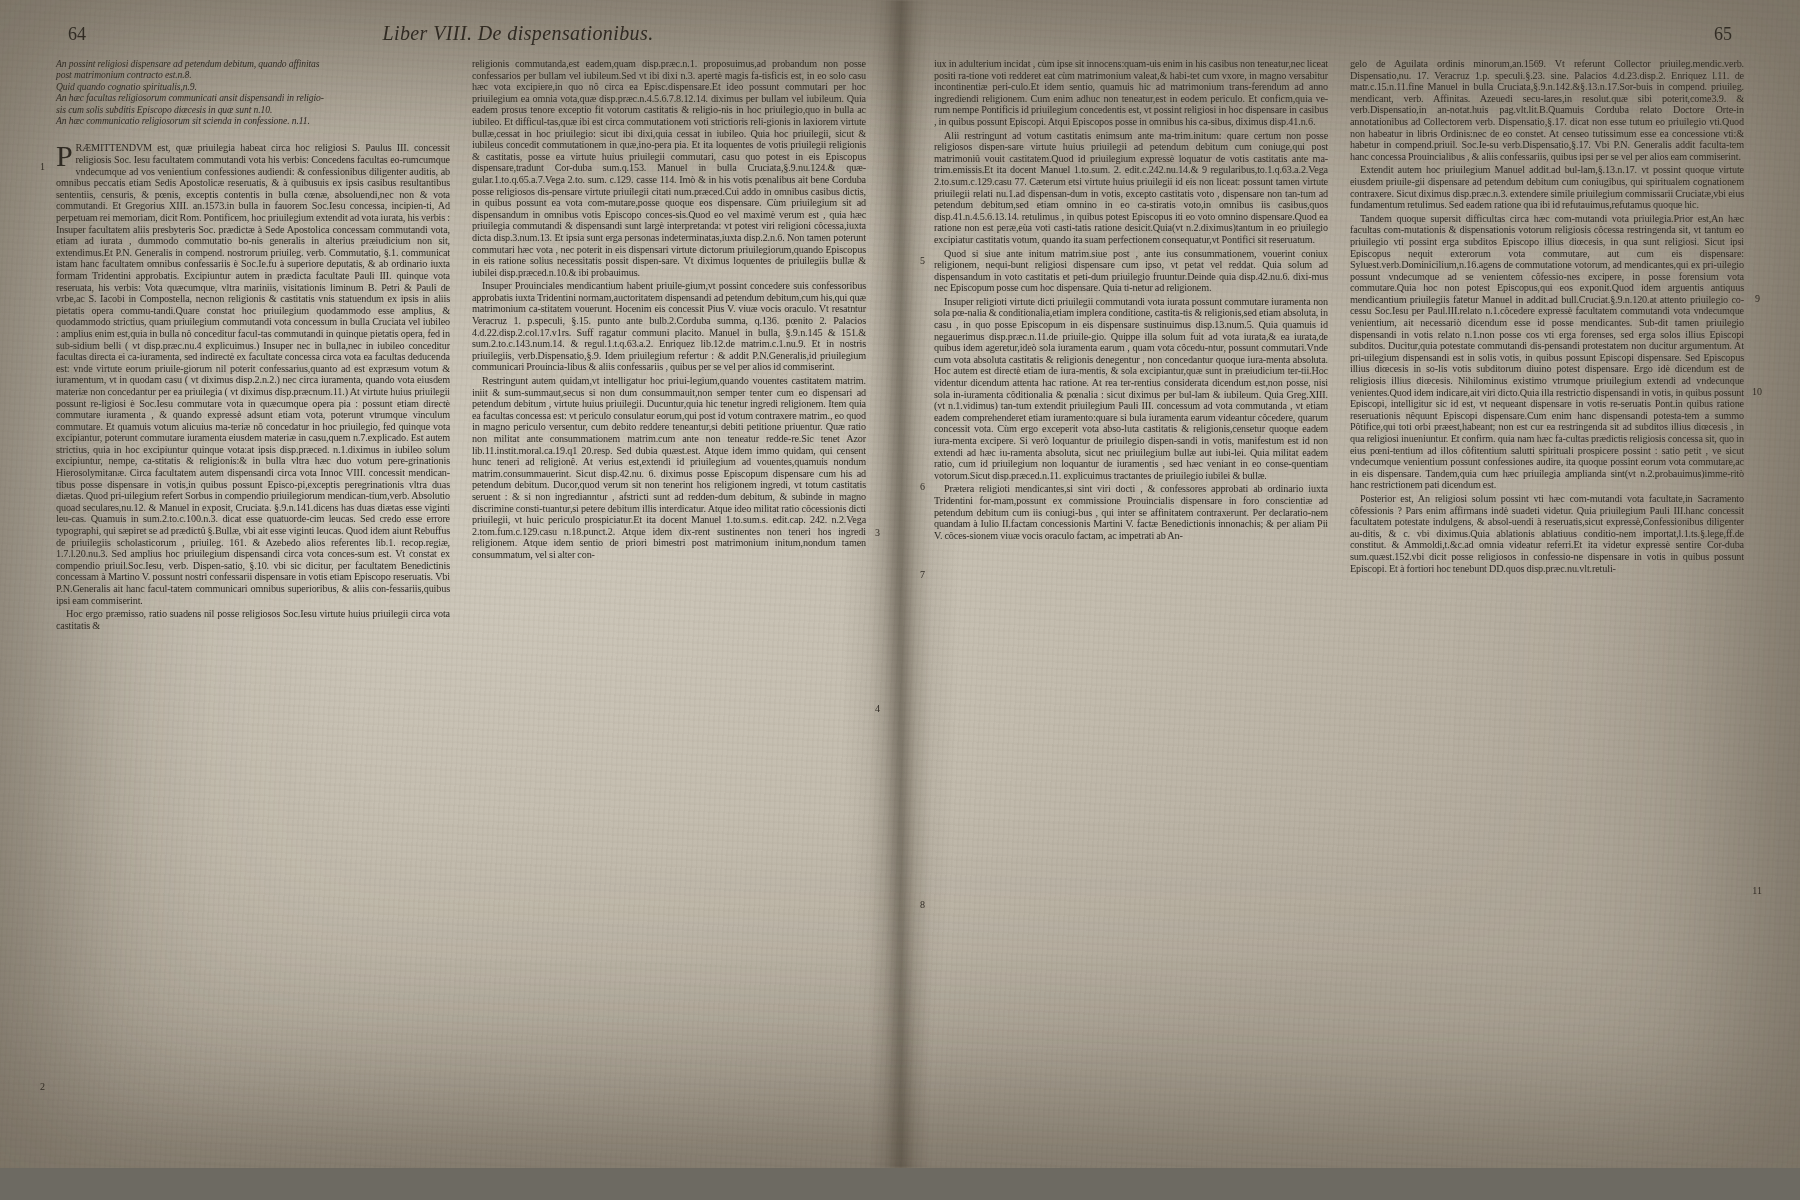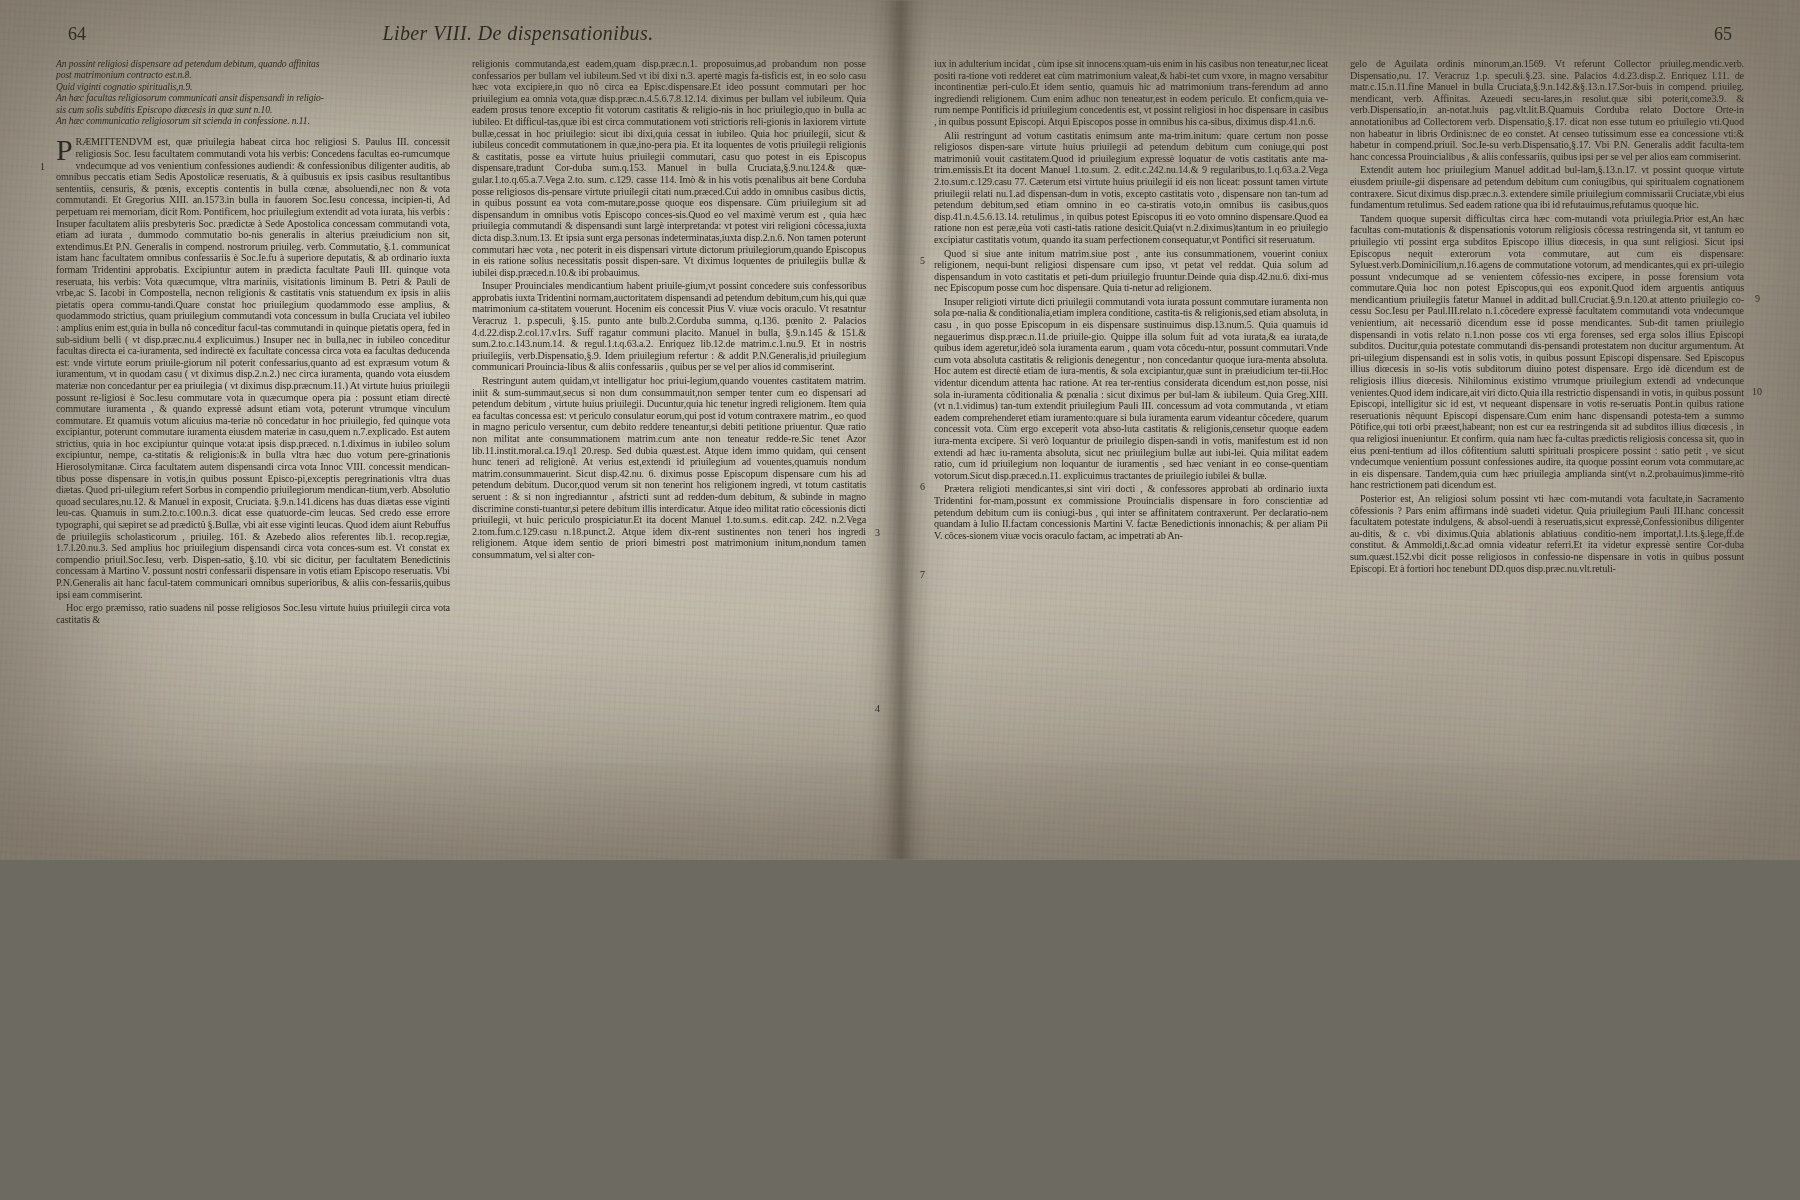--- a/index.html
+++ b/index.html
@@ -10,7 +10,7 @@
   .page {
     position: relative;
     width: 1800px;
-    height: 860px;
+    height: 1168px;
     overflow: hidden;
     background:
       radial-gradient(ellipse 70% 55% at 25% 45%, #cfc9bc 0%, #c3bcae 55%, #b2aa9c 100%),

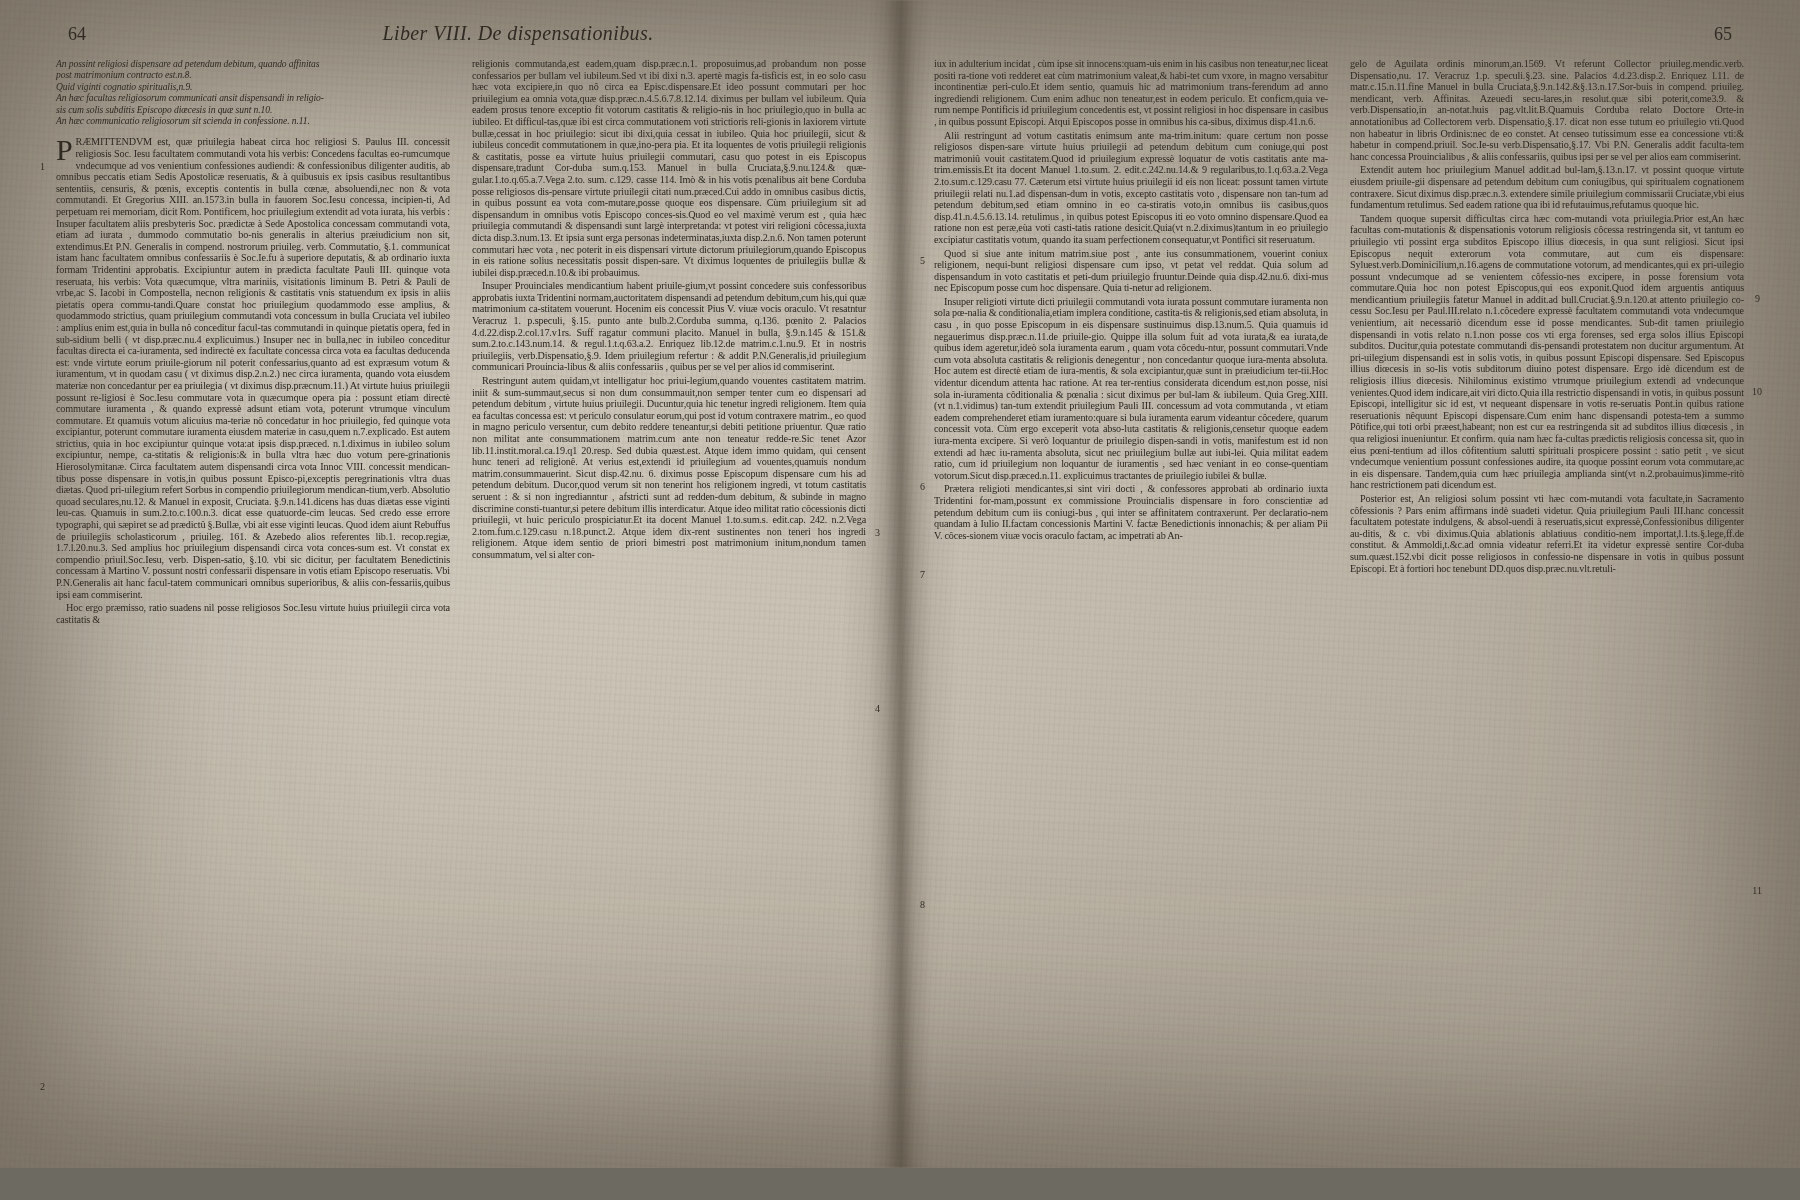--- a/index.html
+++ b/index.html
@@ -128,7 +128,7 @@
     line-height: 11.4px;
     font-style: italic;
     text-align: justify;
-    margin-bottom: 10px;
+    margin-bottom: 16px;
     letter-spacing: -0.1px;
   }
   .head-note div { margin: 0; }

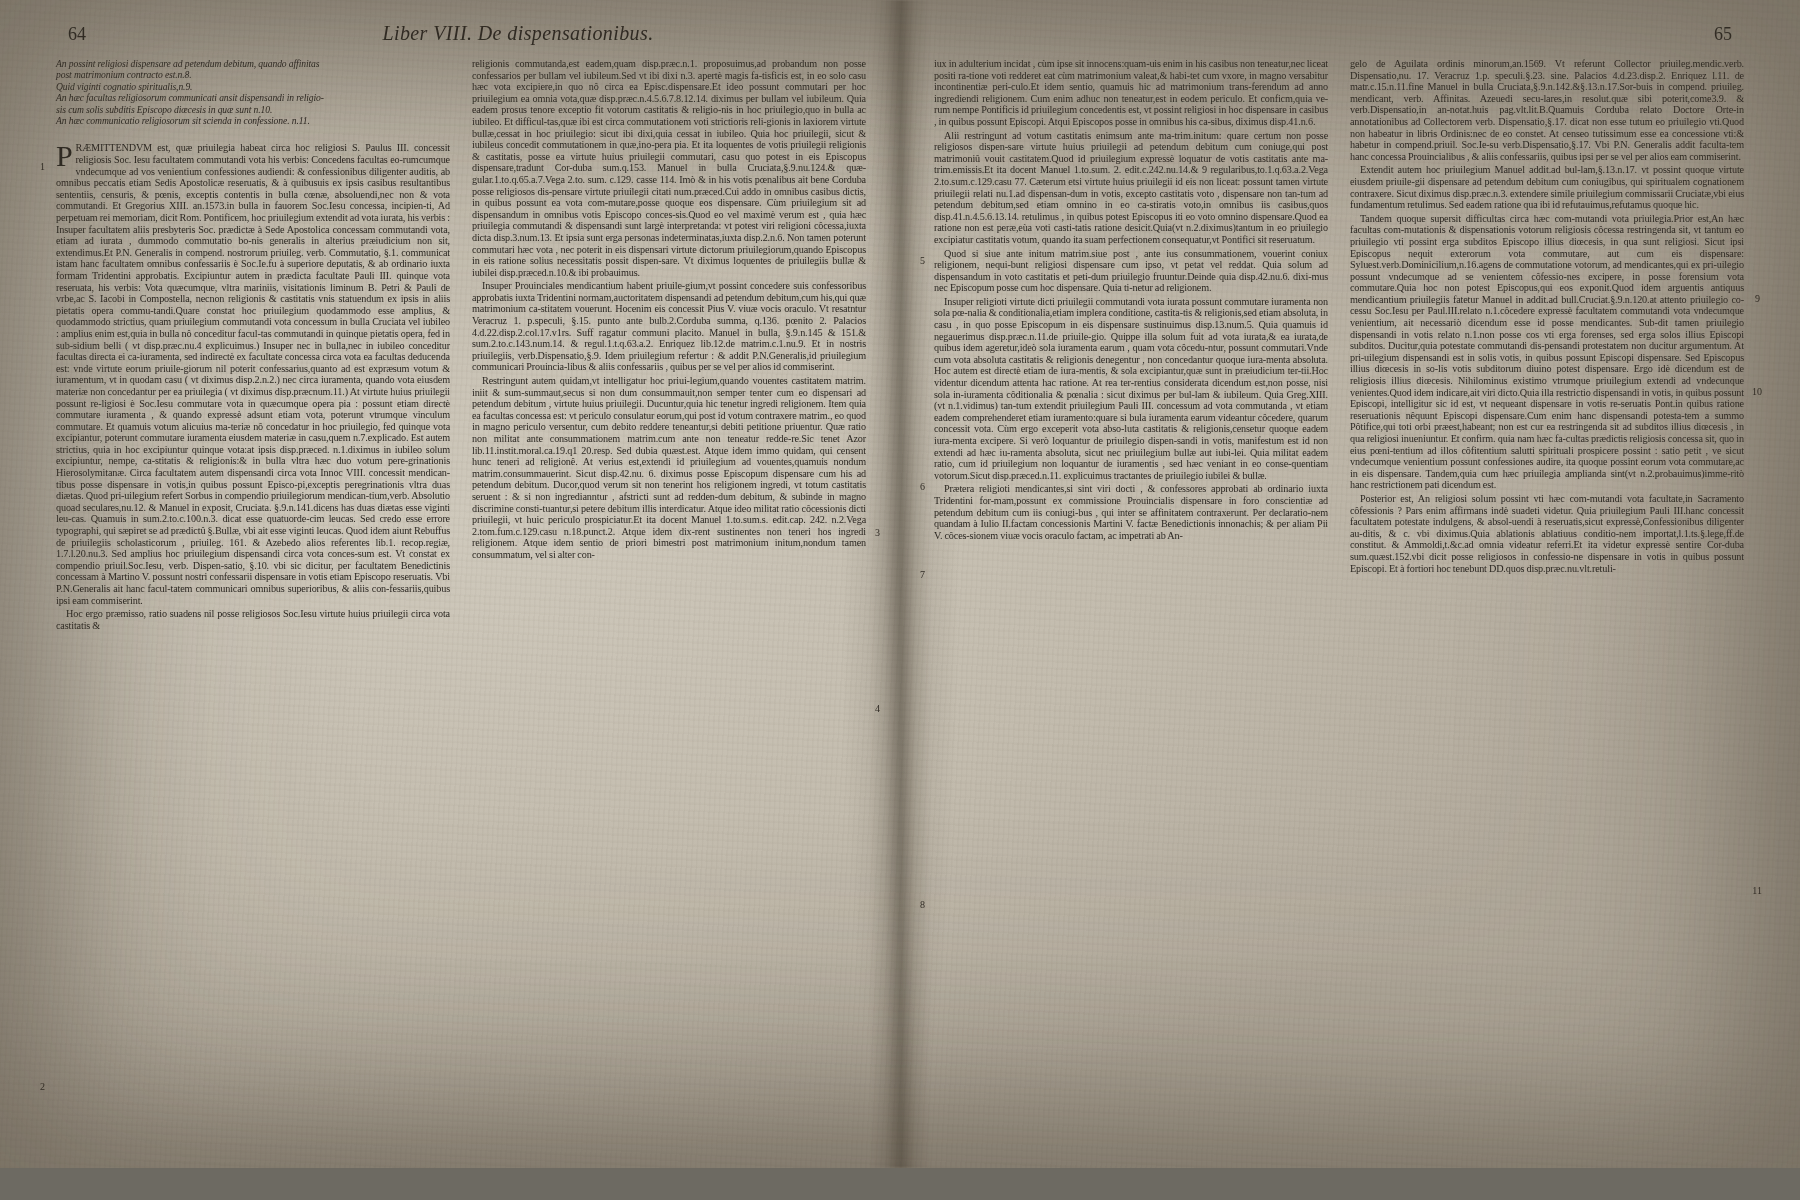--- a/index.html
+++ b/index.html
@@ -205,7 +205,7 @@
           <div class="head-note">
             <div>An possint religiosi dispensare ad petendum debitum, quando affinitas</div>
             <div>post matrimonium contracto est.n.8.</div>
-            <div>Quid viginti cognatio spiritualis,n.9.</div>
+            <div>Quid quando cognatio spiritualis,n.9.</div>
             <div>An hæc facultas religiosorum communicati ansit dispensandi in religio-</div>
             <div>sis cum solis subditis Episcopo diœcesis in quæ sunt n.10.</div>
             <div>An hæc communicatio religiosorum sit scienda in confessione. n.11.</div>

